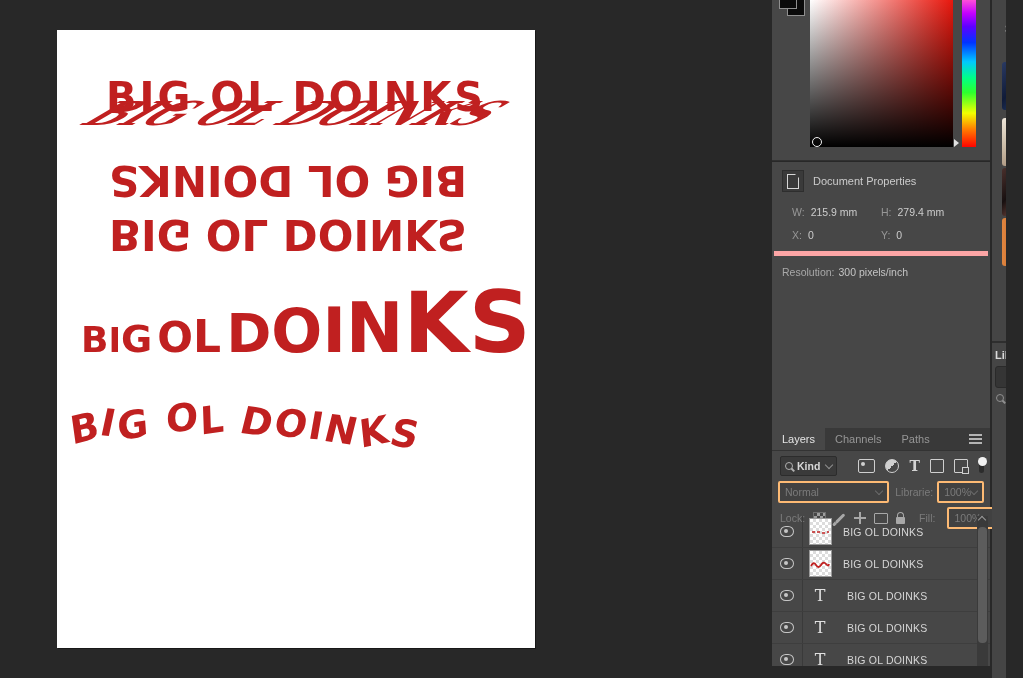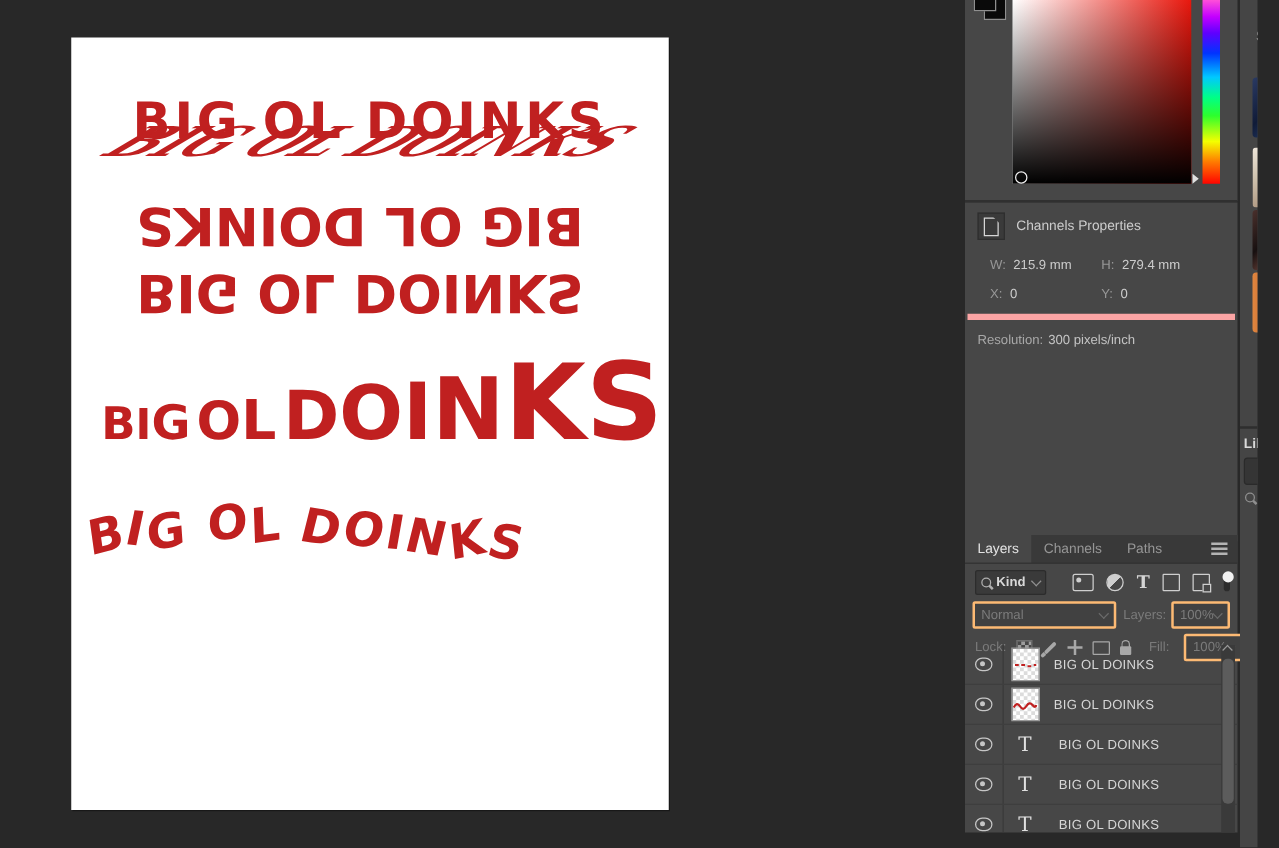--- a/index.html
+++ b/index.html
@@ -161,7 +161,7 @@
         <div class="docic-wrap">
             <div class="docic"></div>
           </div>
-        <div class="props-title">Channels Properties</div>
+        <div class="props-title">Document Properties</div>
       </div>
       <div class="props-fields">
         <div class="pfield"><span class="lab">W:</span><span>215.9 mm</span></div>

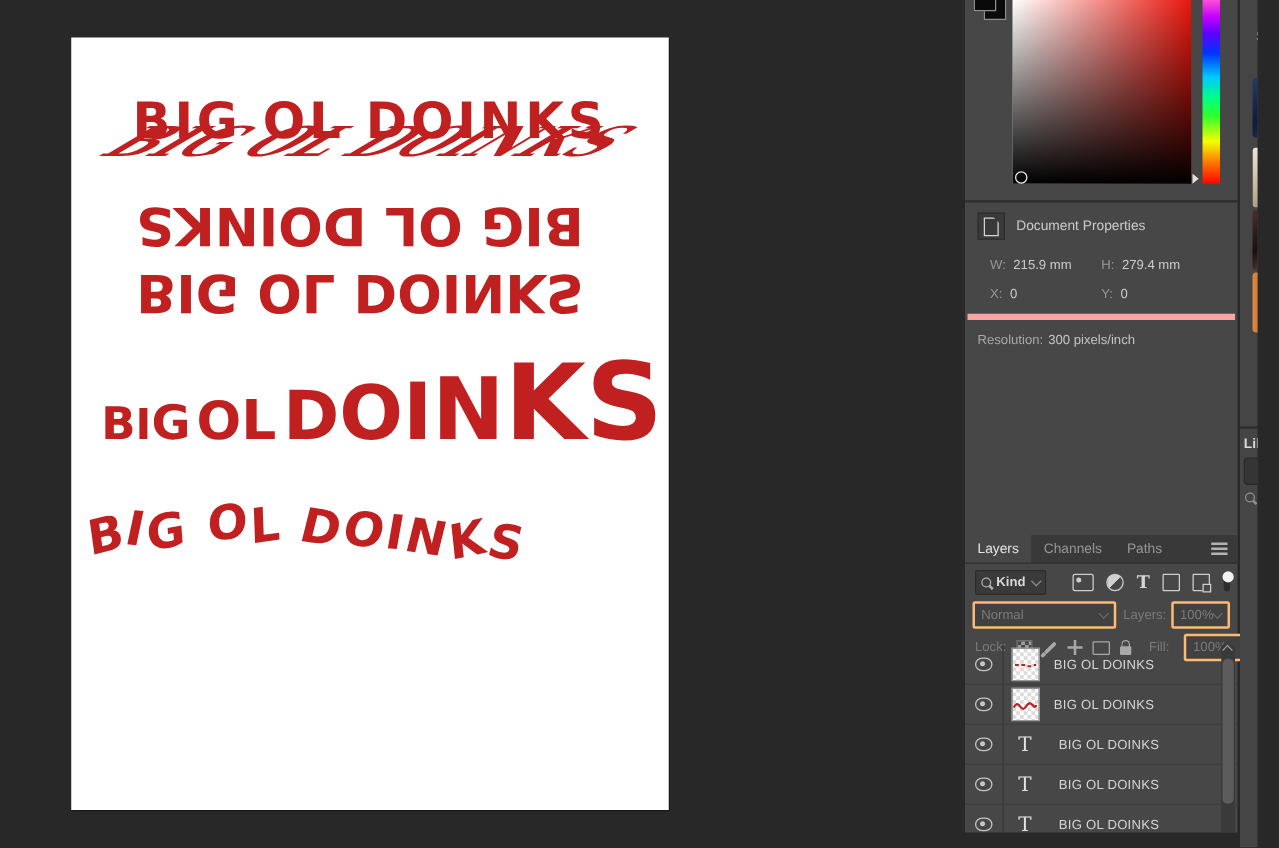--- a/index.html
+++ b/index.html
@@ -207,7 +207,7 @@
           <span>Normal</span>
           <span class="chev"></span>
         </div>
-        <span class="dim-lab">Layers:</span>
+        <span class="dim-lab">Librarie:</span>
         <div class="dd val-dd">
           <span>100%</span>
           <span class="chev"></span>

